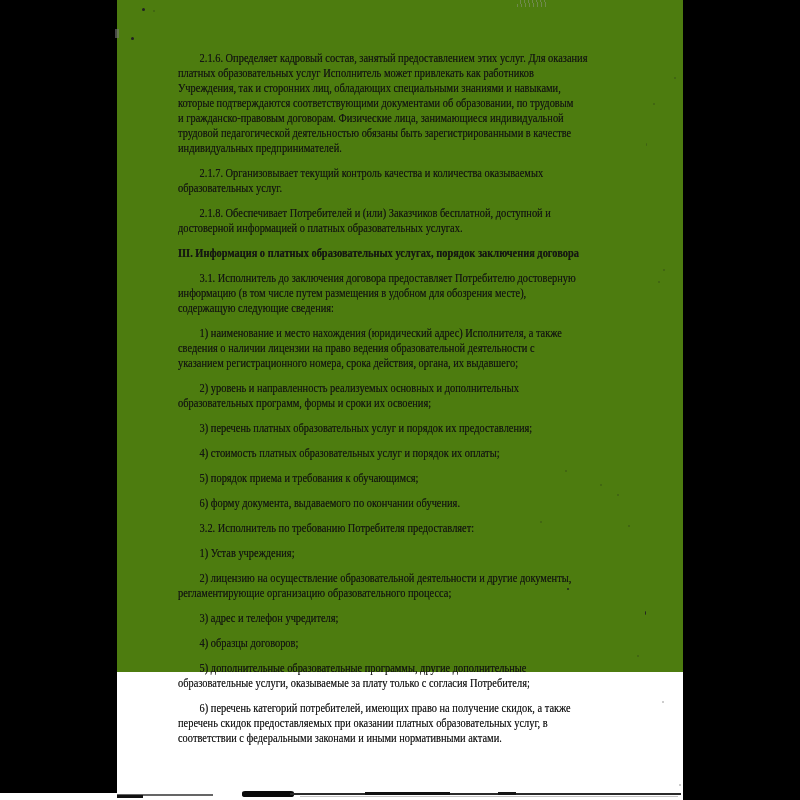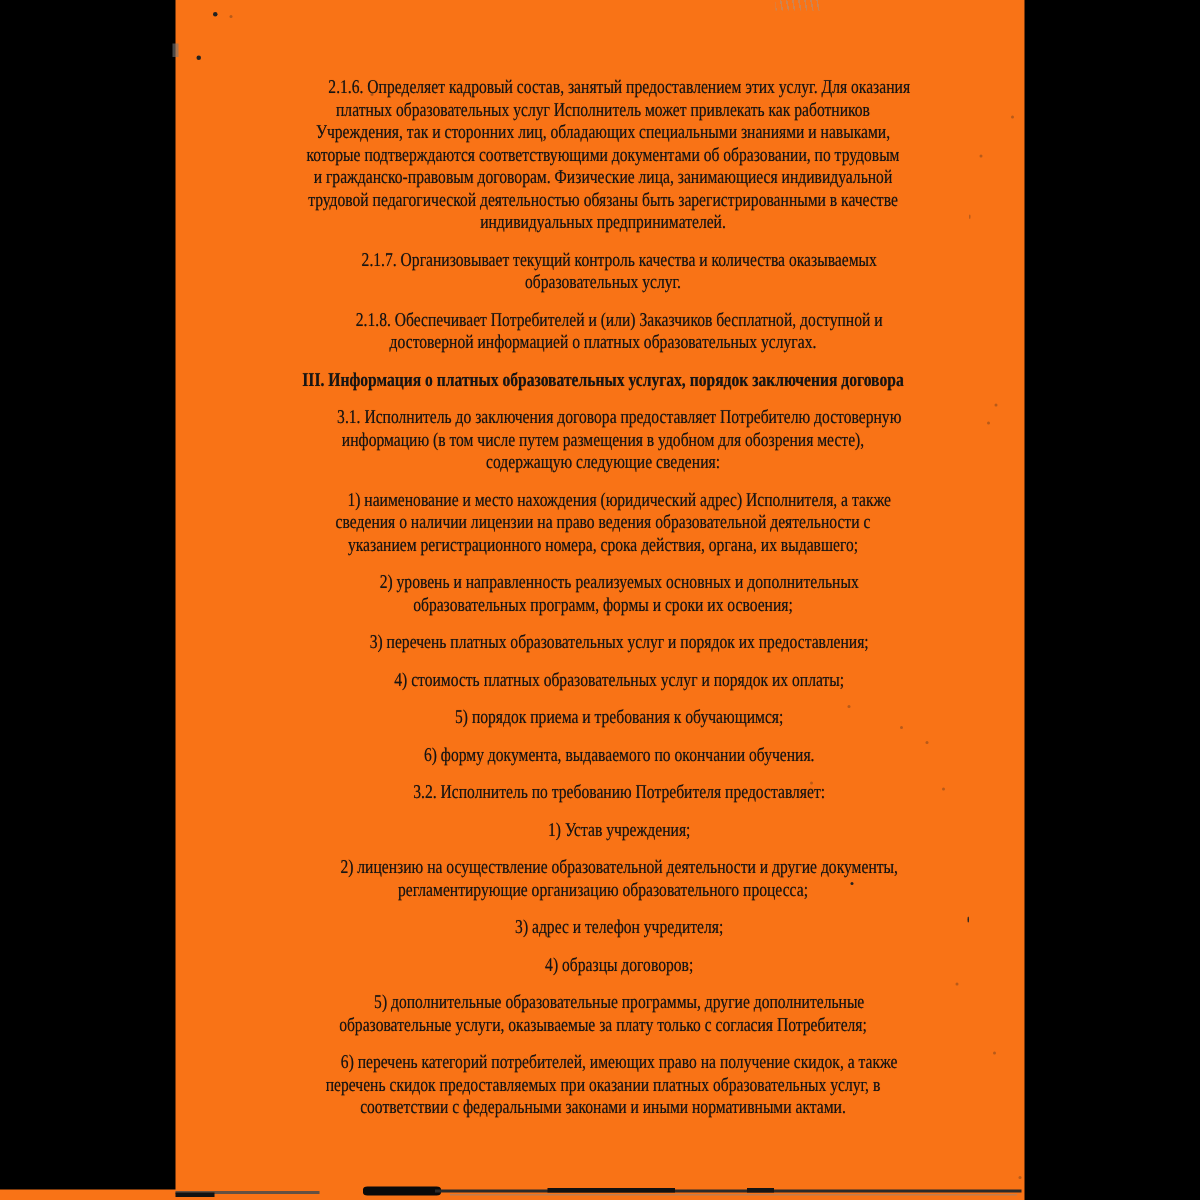--- a/index.html
+++ b/index.html
@@ -10,10 +10,9 @@
   }
   .scan-page {
     position: relative;
-    width: 800px; height: 800px;
-    background: #f97316;
+    width: 800px; height: 672px;
+    background: #4d7c0f;
     font-family: "Liberation Serif", "DejaVu Serif", serif;
-    text-align: center;
   }
   
   .edge-bar { position: absolute; top: 0; background: #000; }

